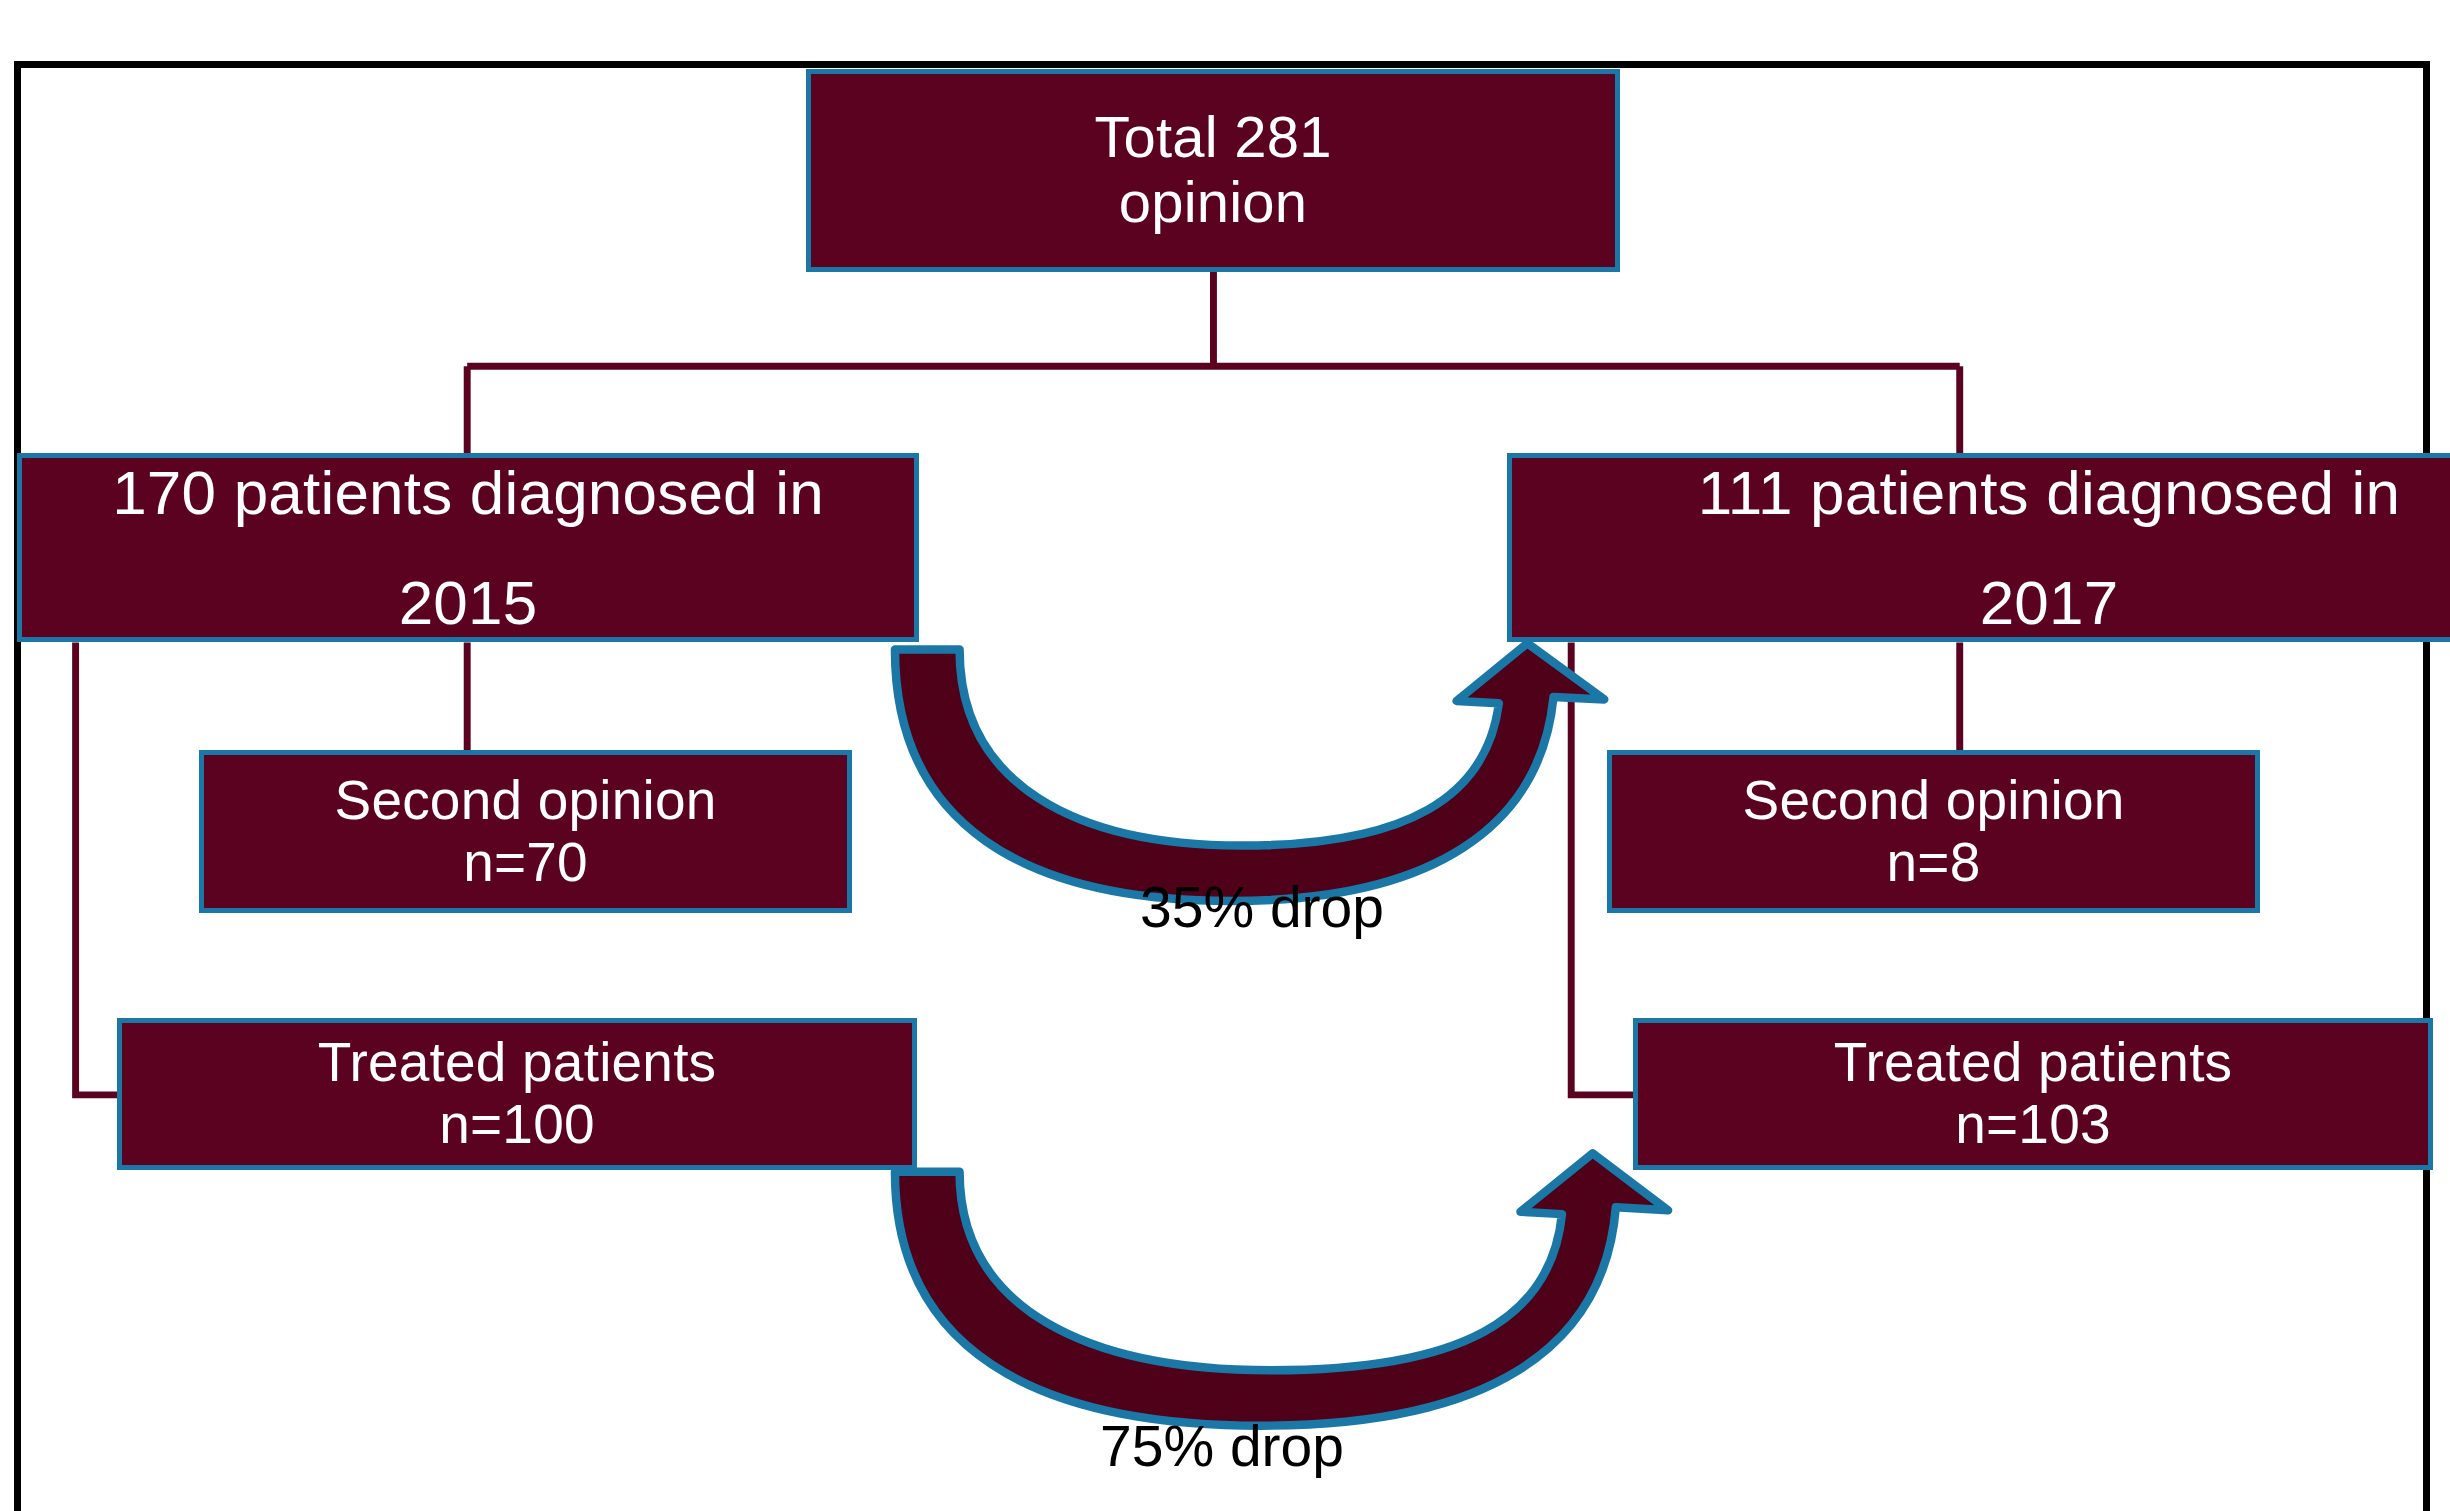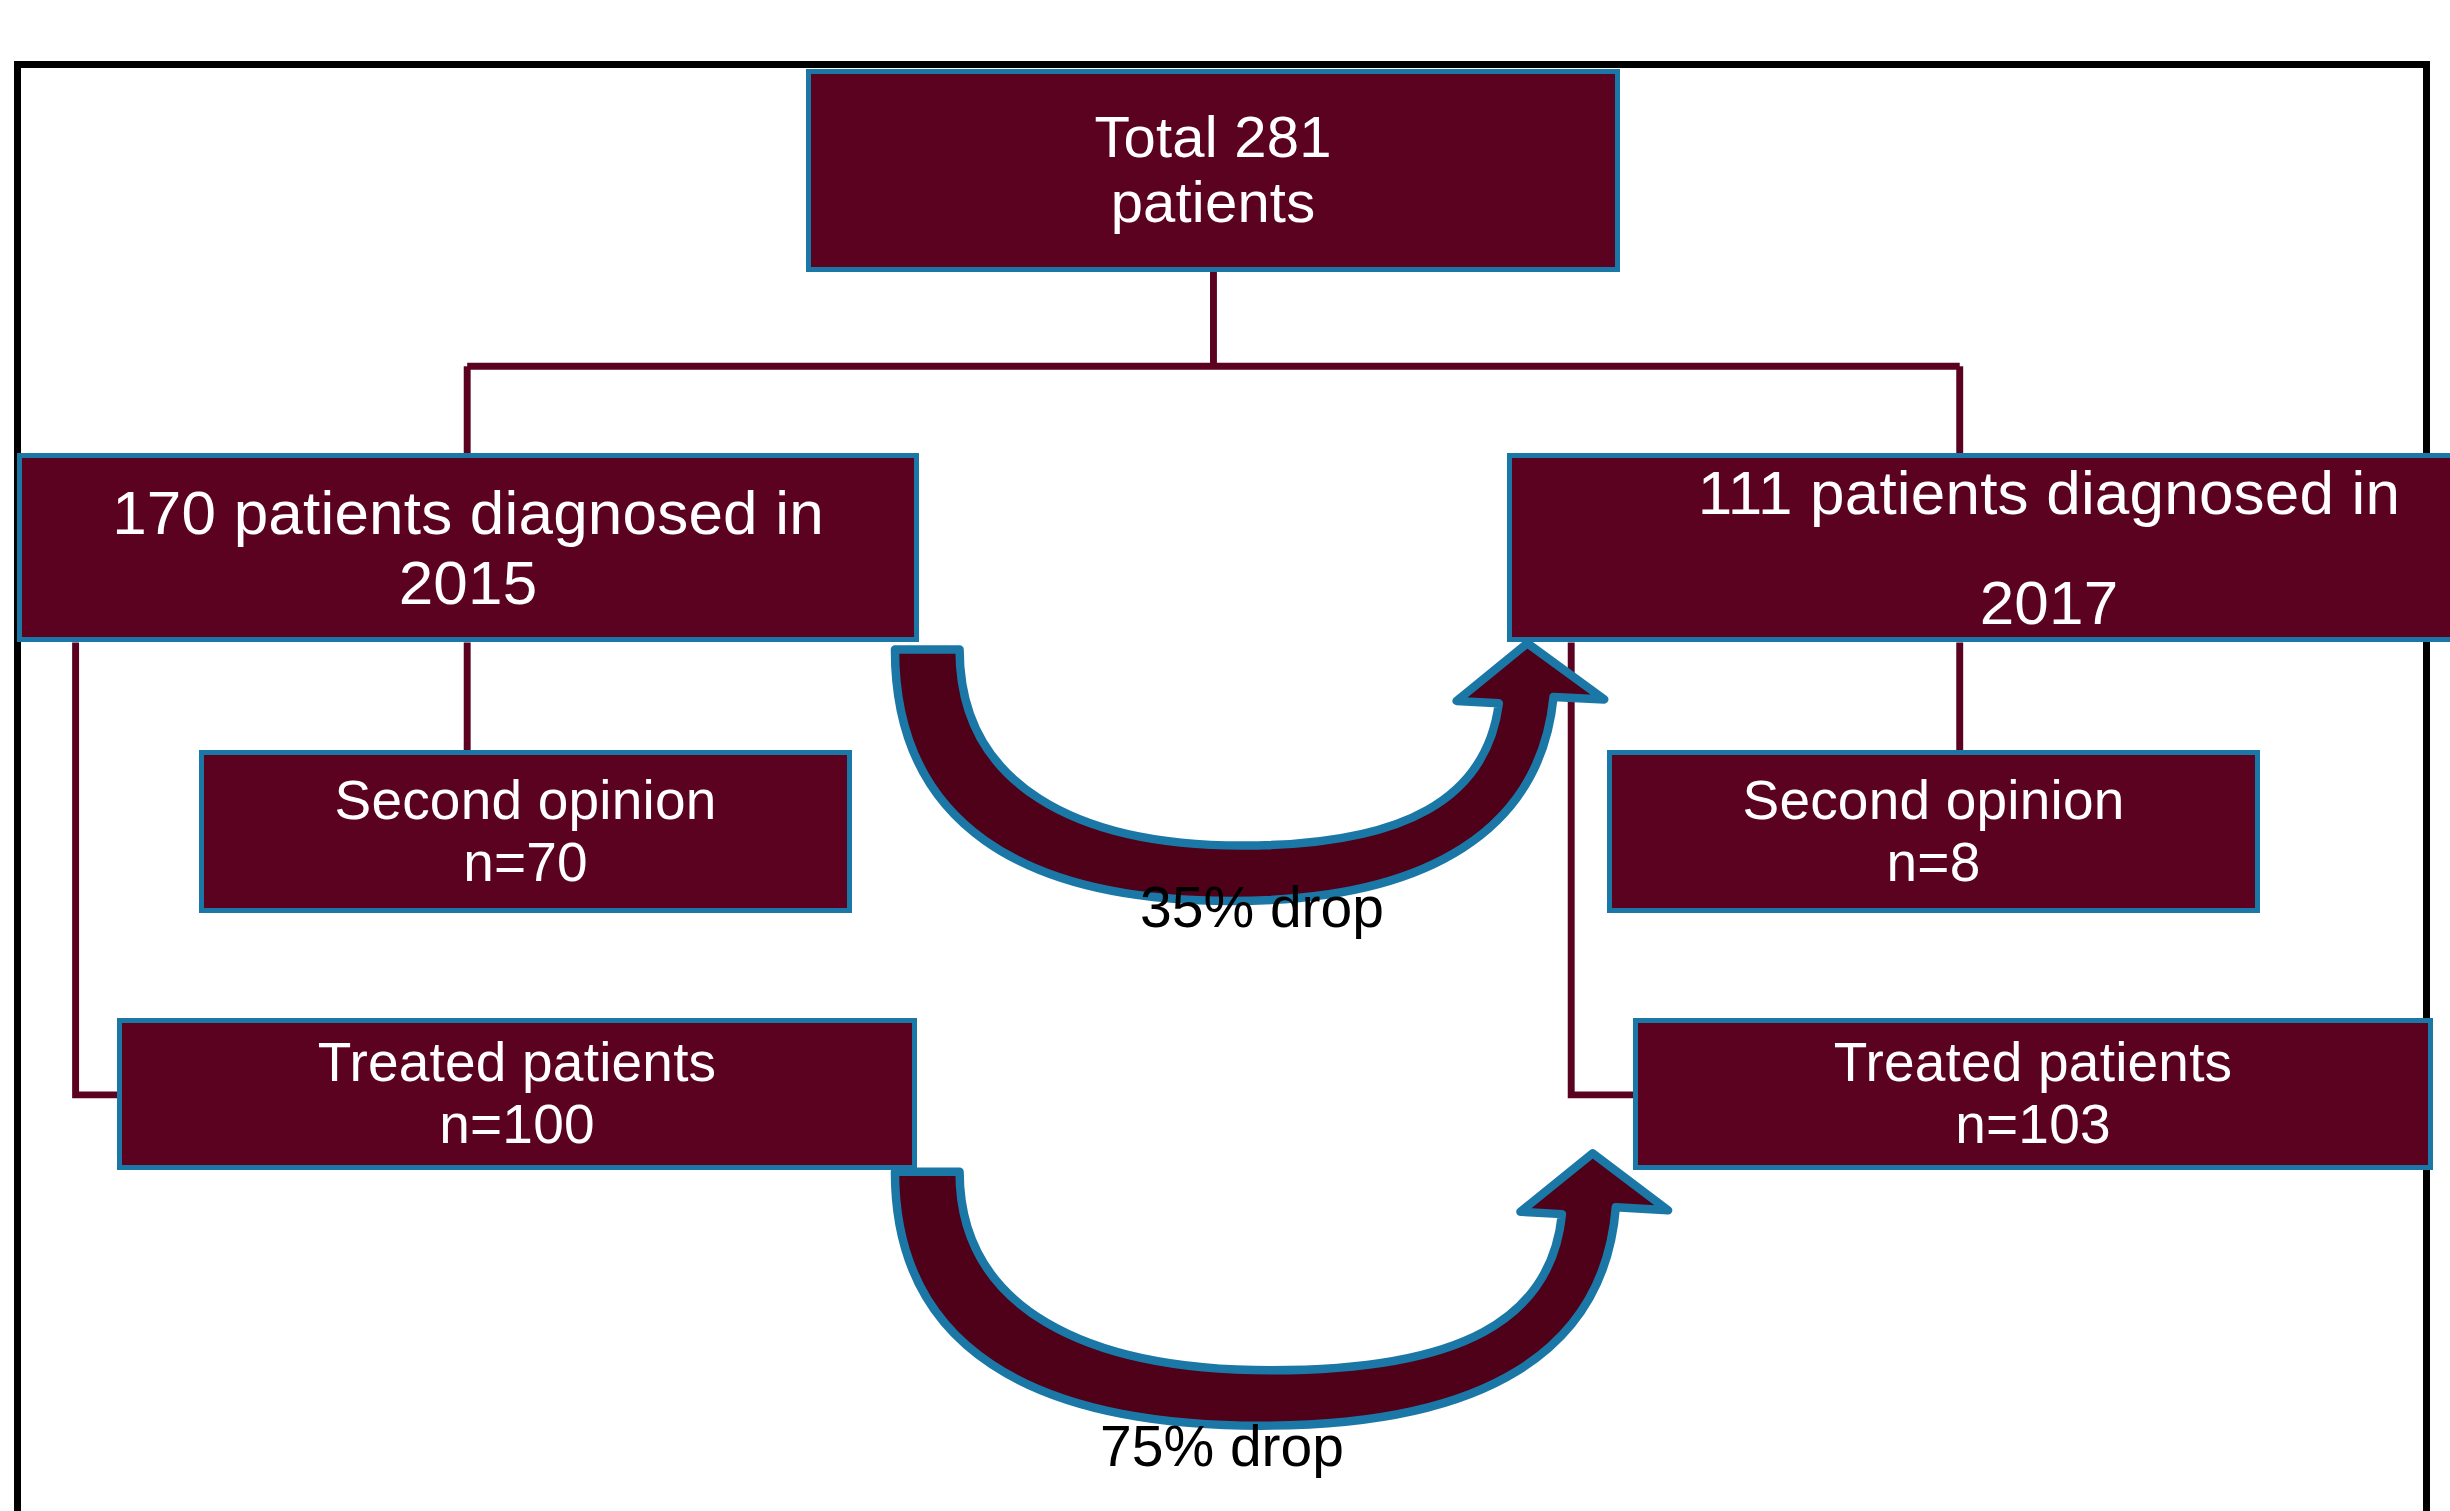--- a/index.html
+++ b/index.html
@@ -140,7 +140,7 @@
 
   <div class="node" id="node-total">
     <span class="line">Total 281</span>
-    <span class="line">patients</span>
+    <span class="line">opinion</span>
   </div>
 
   <div class="node" id="node-2019">

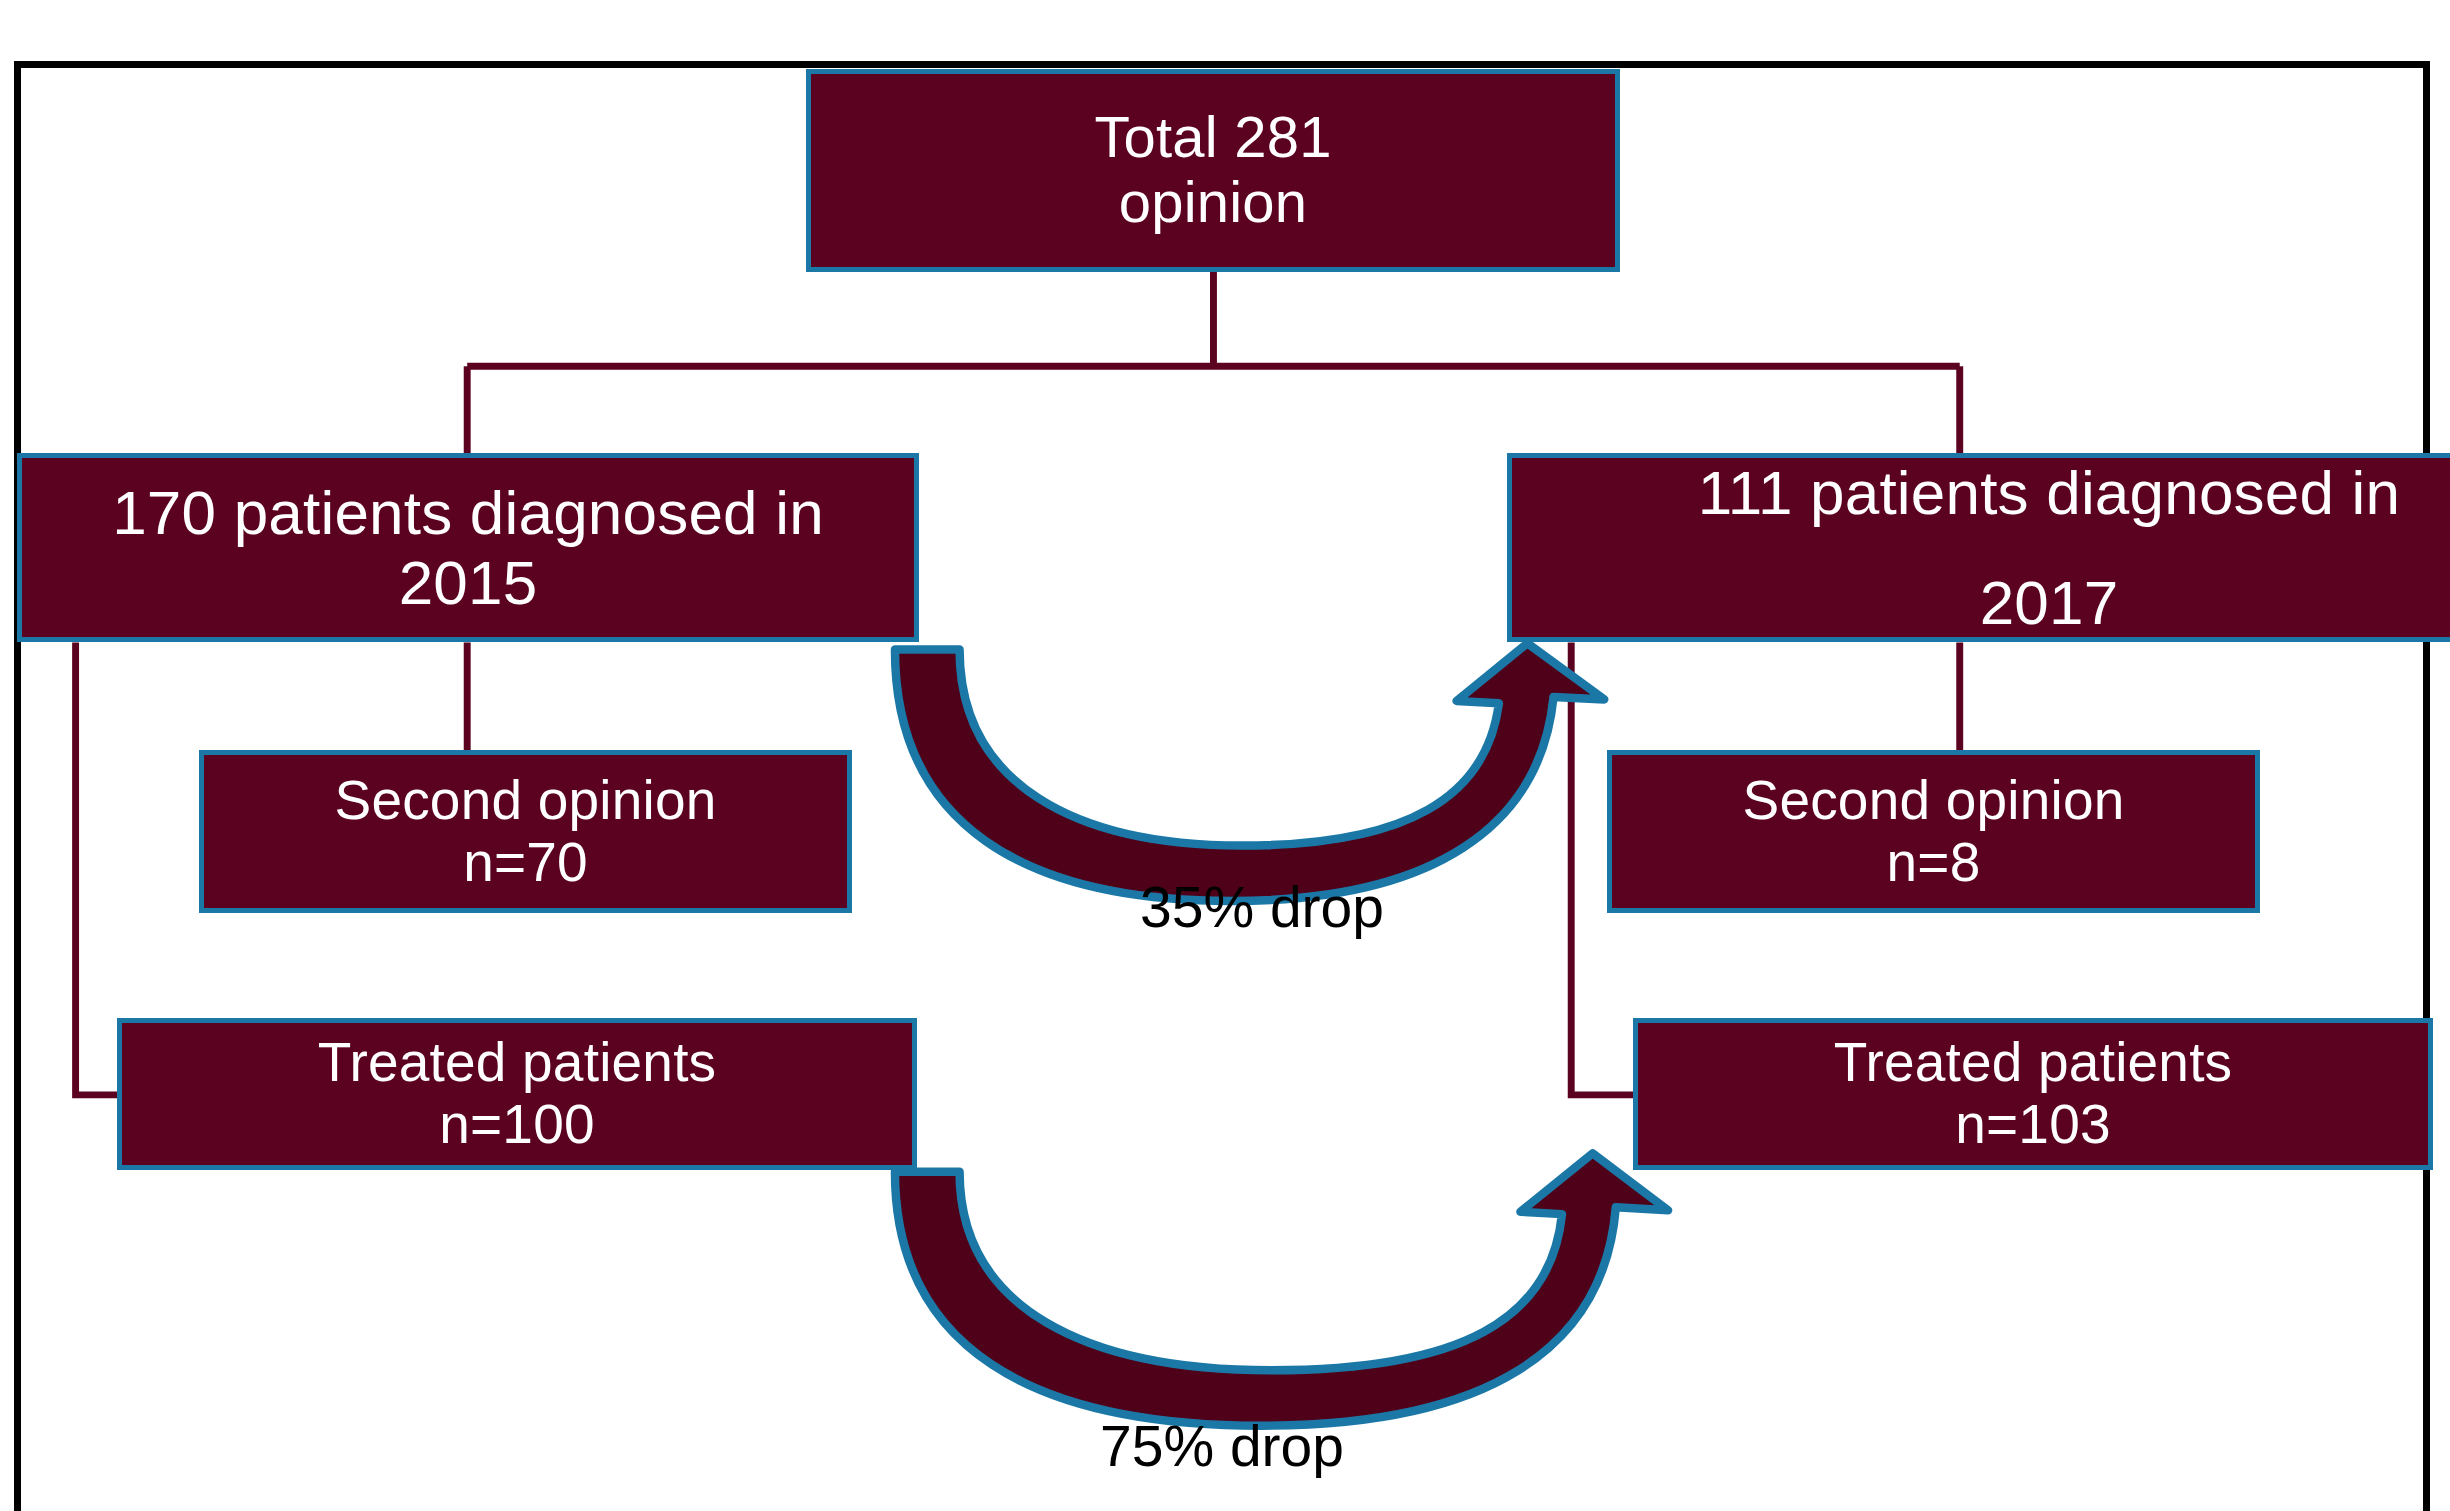--- a/index.html
+++ b/index.html
@@ -59,7 +59,7 @@
     white-space: nowrap;
   }
   #node-total      { left: 806px; top: 21.5px;  width: 814px; height: 203px; font-size: 58px; }
-  #node-2019       { left: 17px;   top: 406px; width: 902px; height: 189px; font-size: 62px; }
+  #node-2019       { left: 17px;   top: 406px; width: 902px; height: 189px; font-size: 62px; justify-content: space-between; }
   #node-2020       { left: 1507px; top: 406px; width: 1084px; height: 189px; font-size: 62px; justify-content: space-between; }
   #node-so-2019    { left: 199px;  top: 703px; width: 653px;  height: 163px; font-size: 55px; }
   #node-so-2020    { left: 1607px; top: 703px; width: 653px;  height: 163px; font-size: 55px; }

